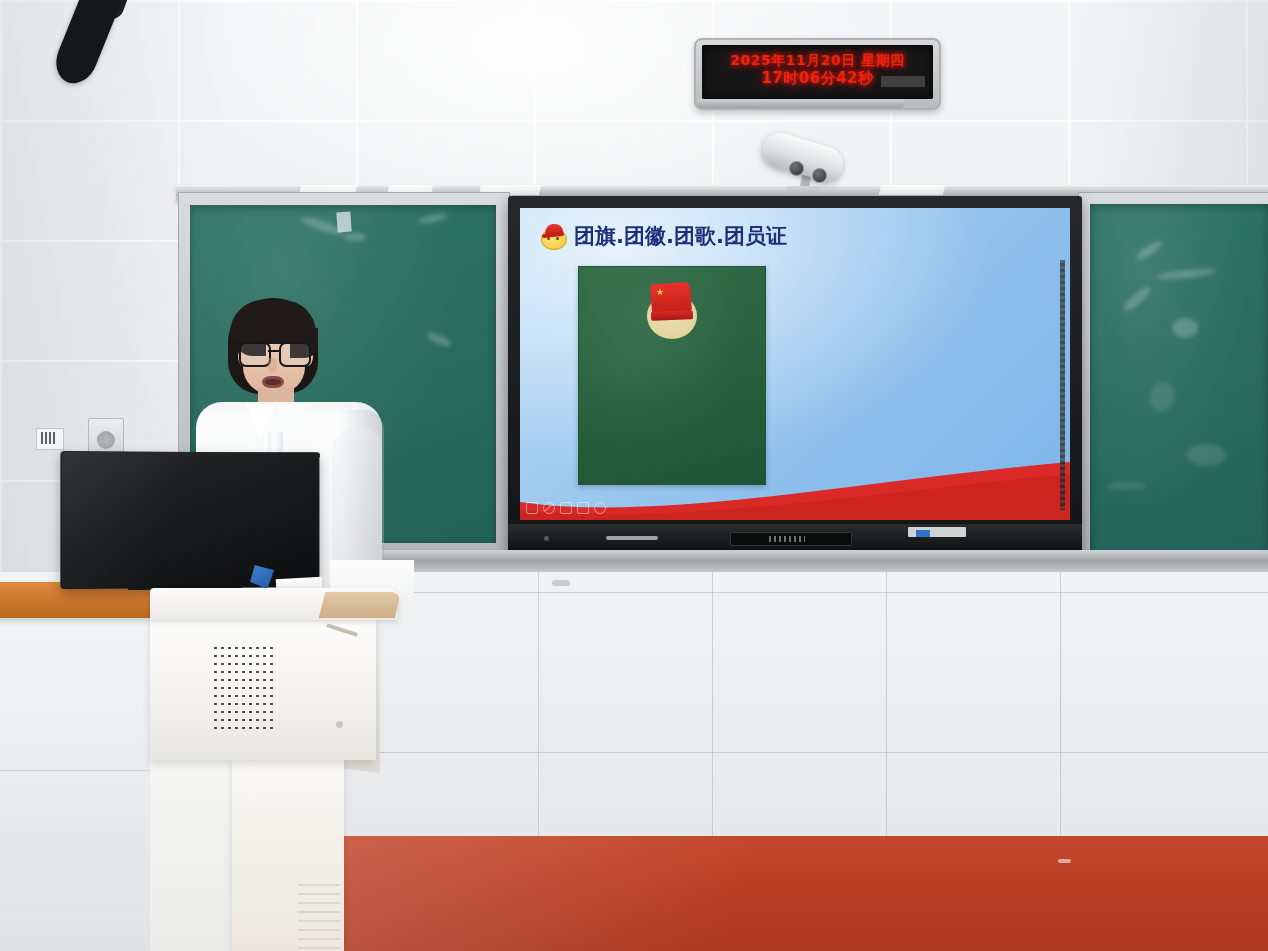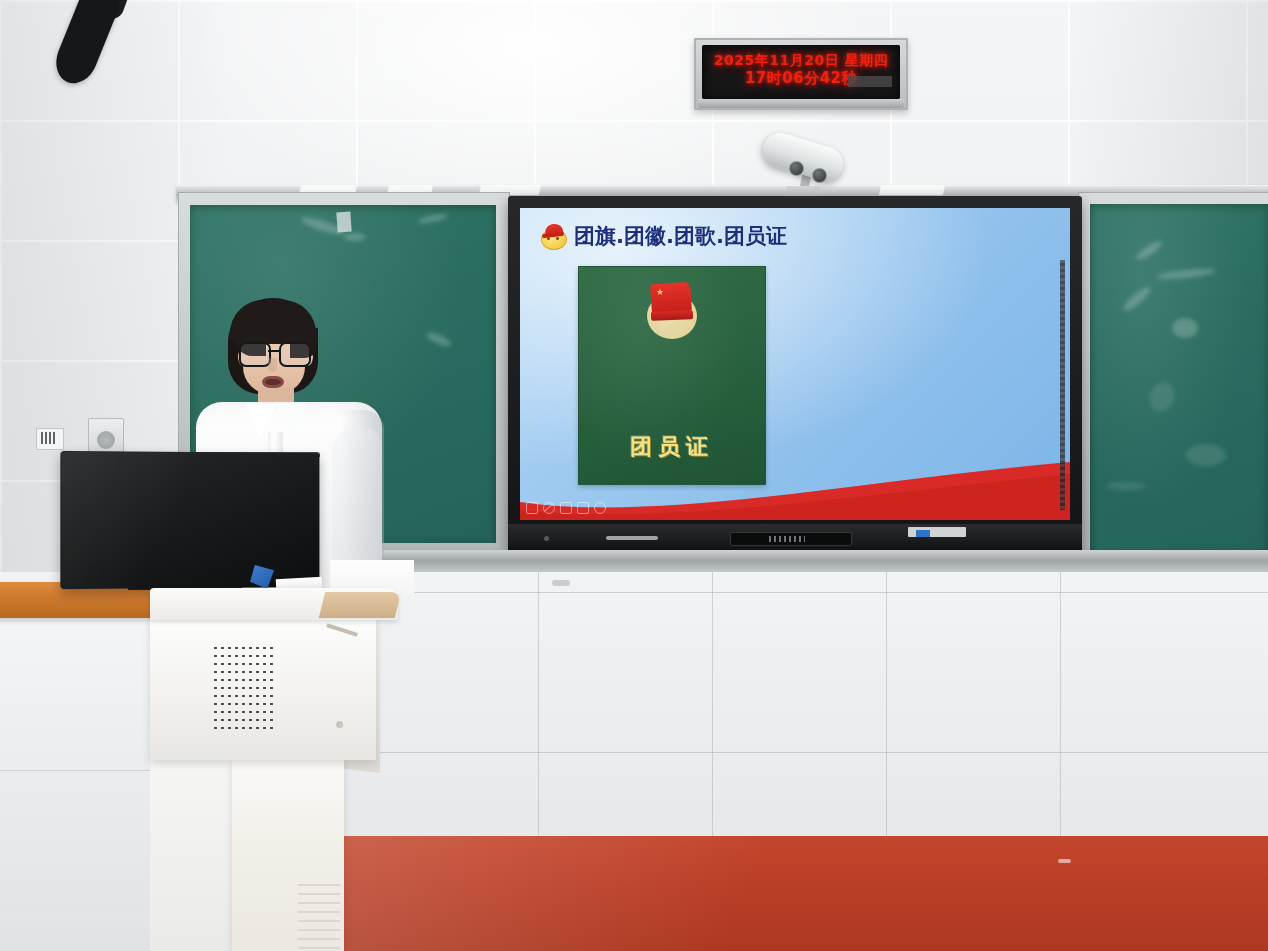--- a/index.html
+++ b/index.html
@@ -54,8 +54,9 @@
   .clock-outer{
     position:absolute;left:694px;top:38px;width:210px;height:68px;
     background:linear-gradient(180deg,#d7d9da,#b9bcbe);
-    border:2px solid #aeb2b4;border-radius:1px;
+    border:2px solid #aeb2b4;border-radius:8px;
     box-shadow:0 3px 7px rgba(0,0,0,.22);
+    padding-left:33px;
   }
   .clock-inner{
     position:absolute;left:6px;top:5px;right:6px;bottom:9px;

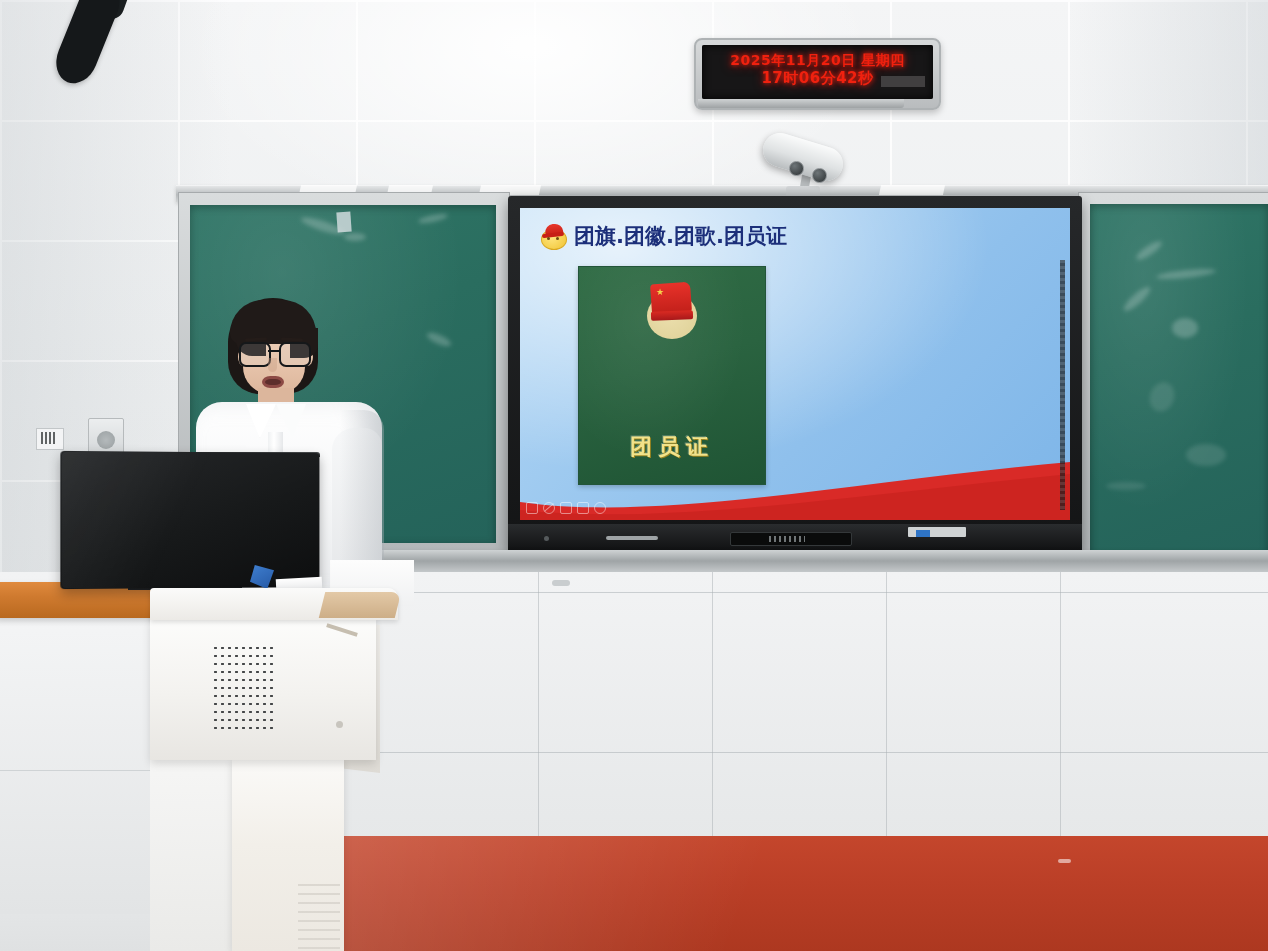--- a/index.html
+++ b/index.html
@@ -641,7 +641,6 @@
           <div class="emblem-star">★</div>
           <div class="emblem-band"></div>
         </div>
-        <div class="cert-label">团员证</div>
       </div>
 
 

